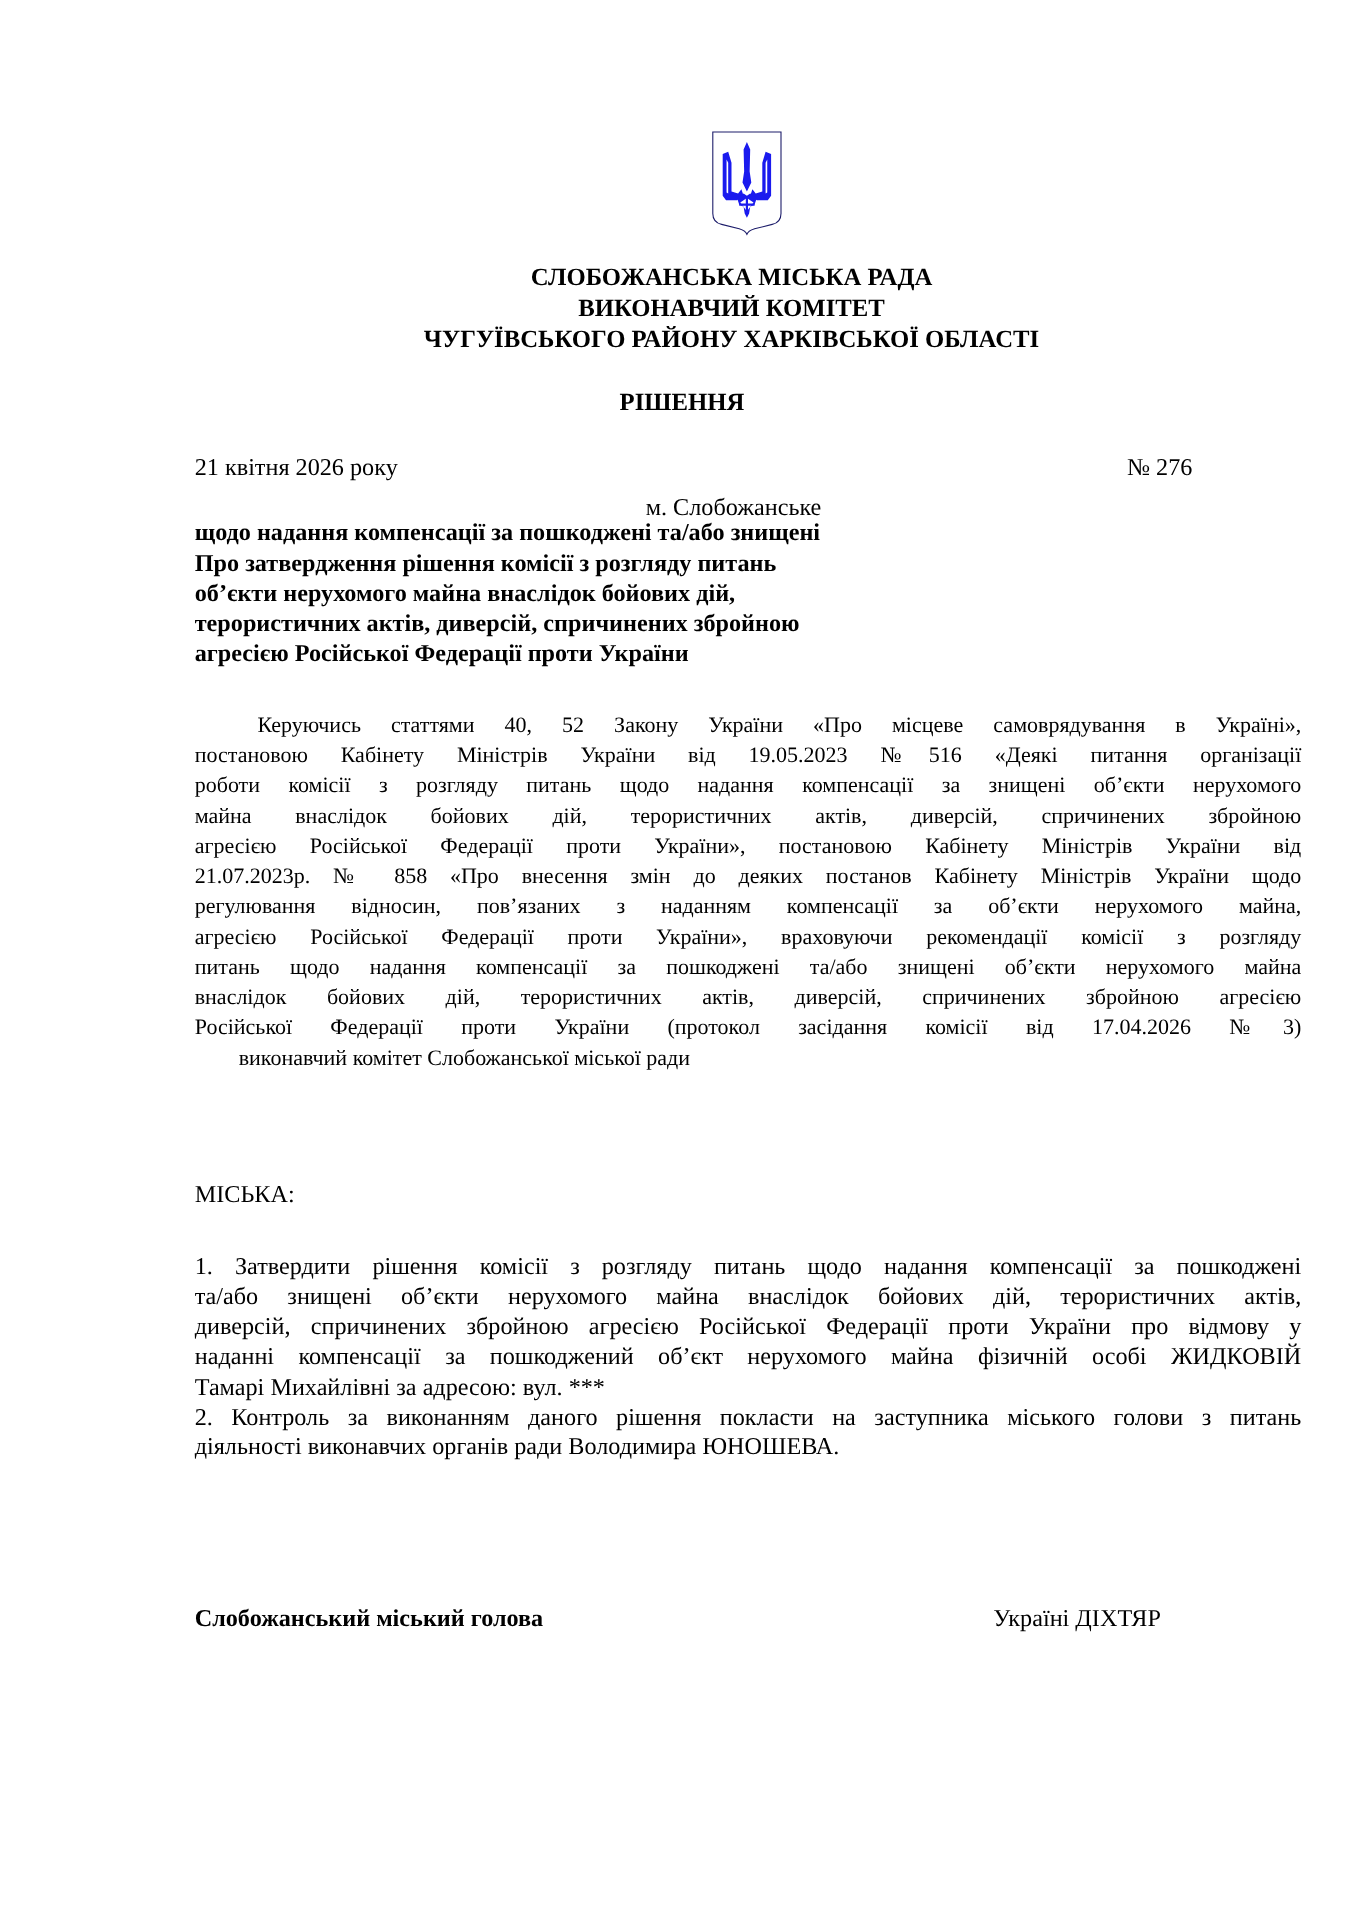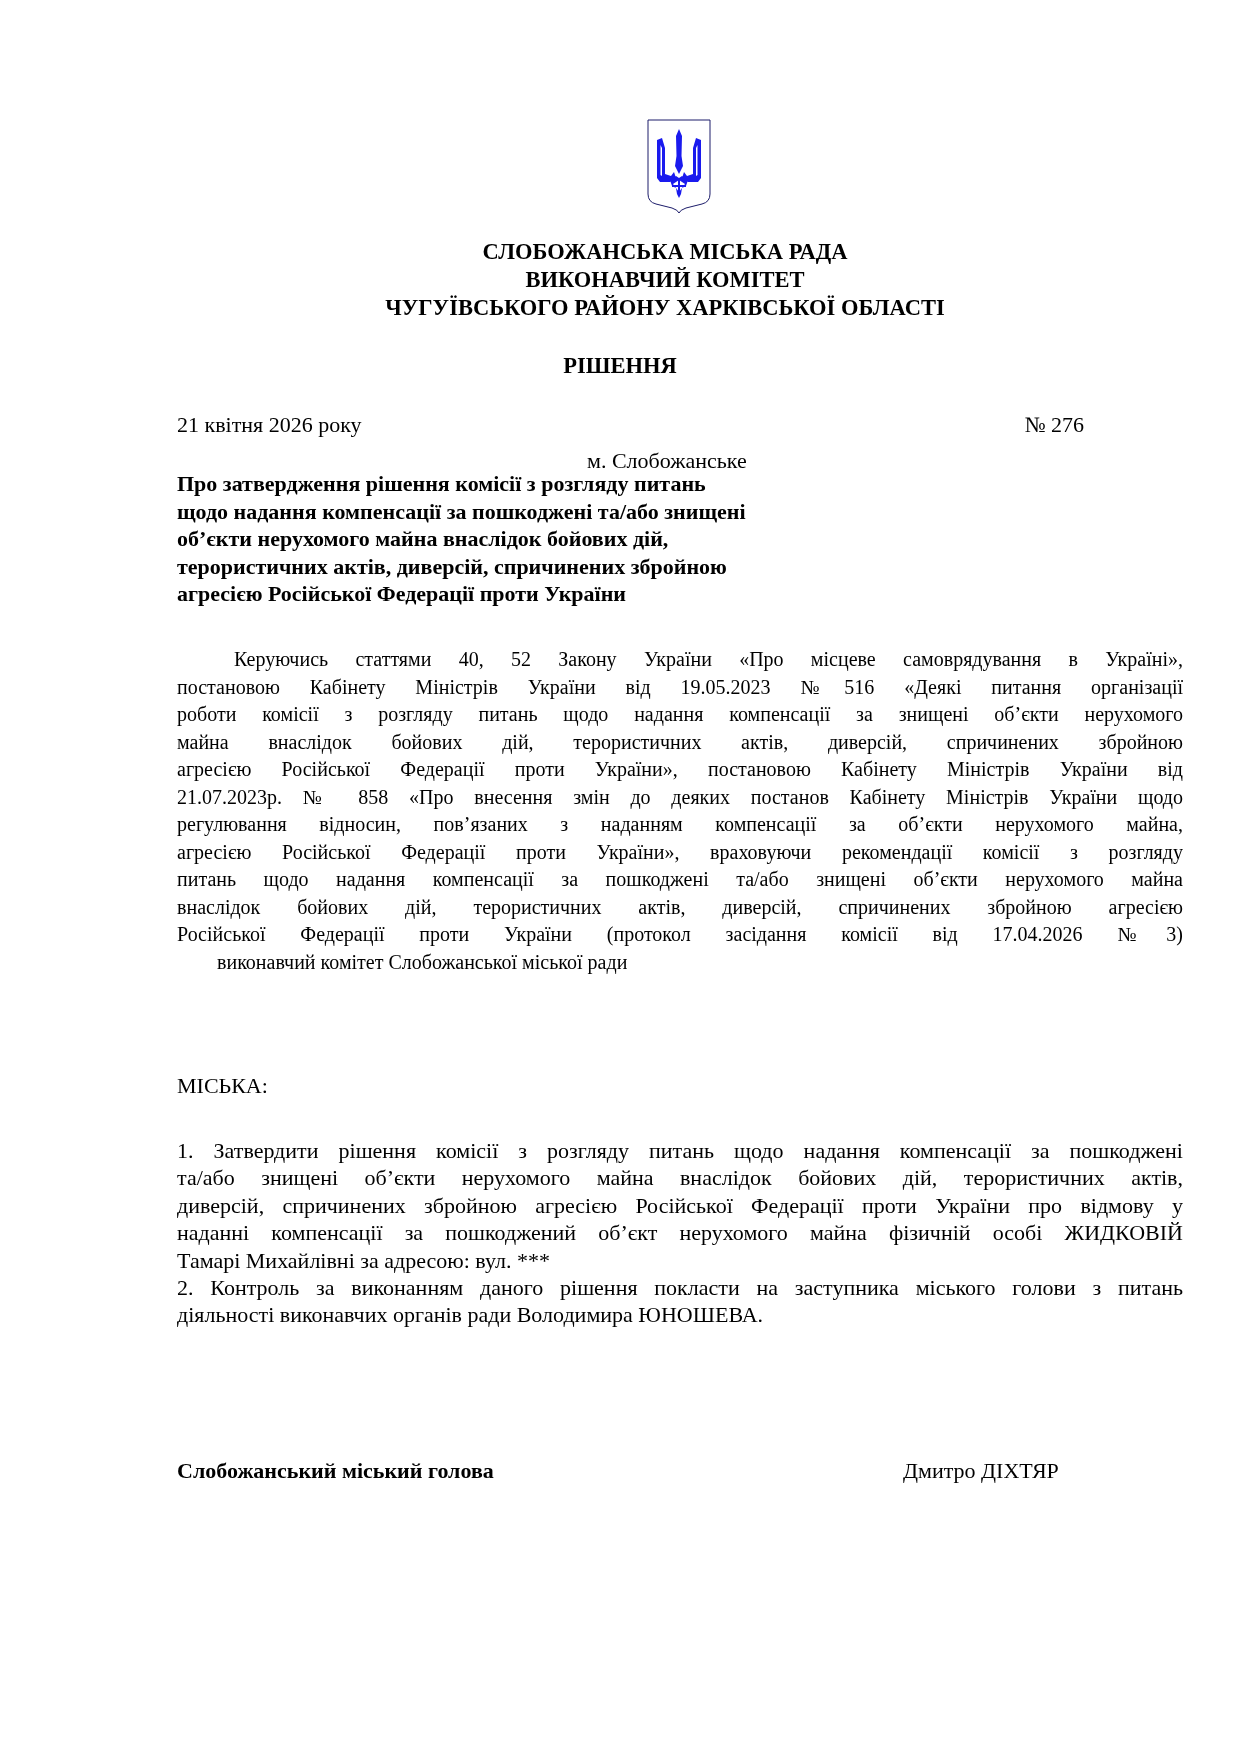--- a/index.html
+++ b/index.html
@@ -162,8 +162,8 @@
   </div>
 
   <div class="title-block">
+    <div>щодо надання компенсації за пошкоджені та/або знищені</div>
     <div>Про затвердження рішення комісії з розгляду питань</div>
-    <div>щодо надання компенсації за пошкоджені та/або знищені</div>
     <div>об’єкти нерухомого майна внаслідок бойових дій,</div>
     <div>терористичних актів, диверсій, спричинених збройною</div>
     <div>агресією Російської Федерації проти України</div>

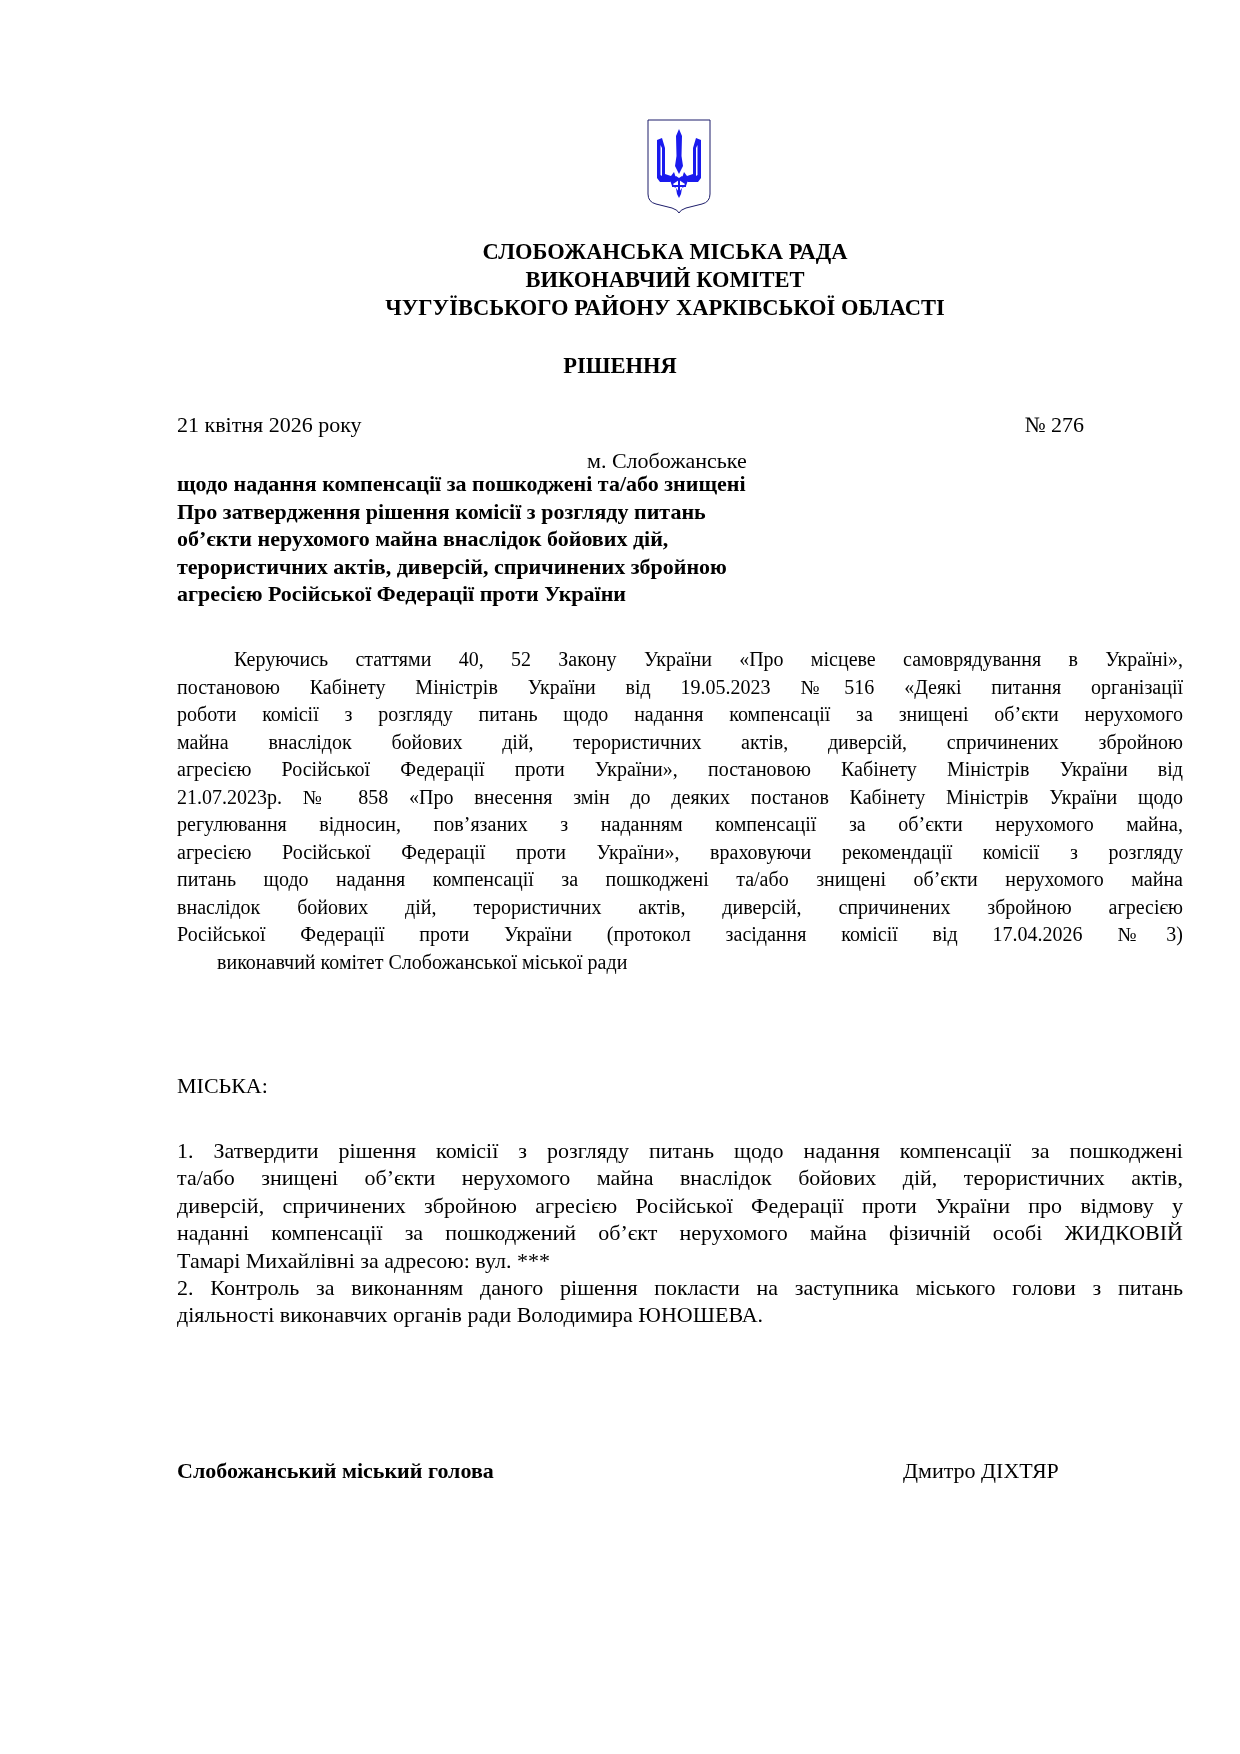--- a/index.html
+++ b/index.html
@@ -198,7 +198,7 @@
 
   <div class="signature">
     <span class="position">Слобожанський міський голова</span>
-    <span class="name">Дмитро ДІХТЯР</span>
+    <span class="name">Україні ДІХТЯР</span>
   </div>
 
 </div>

